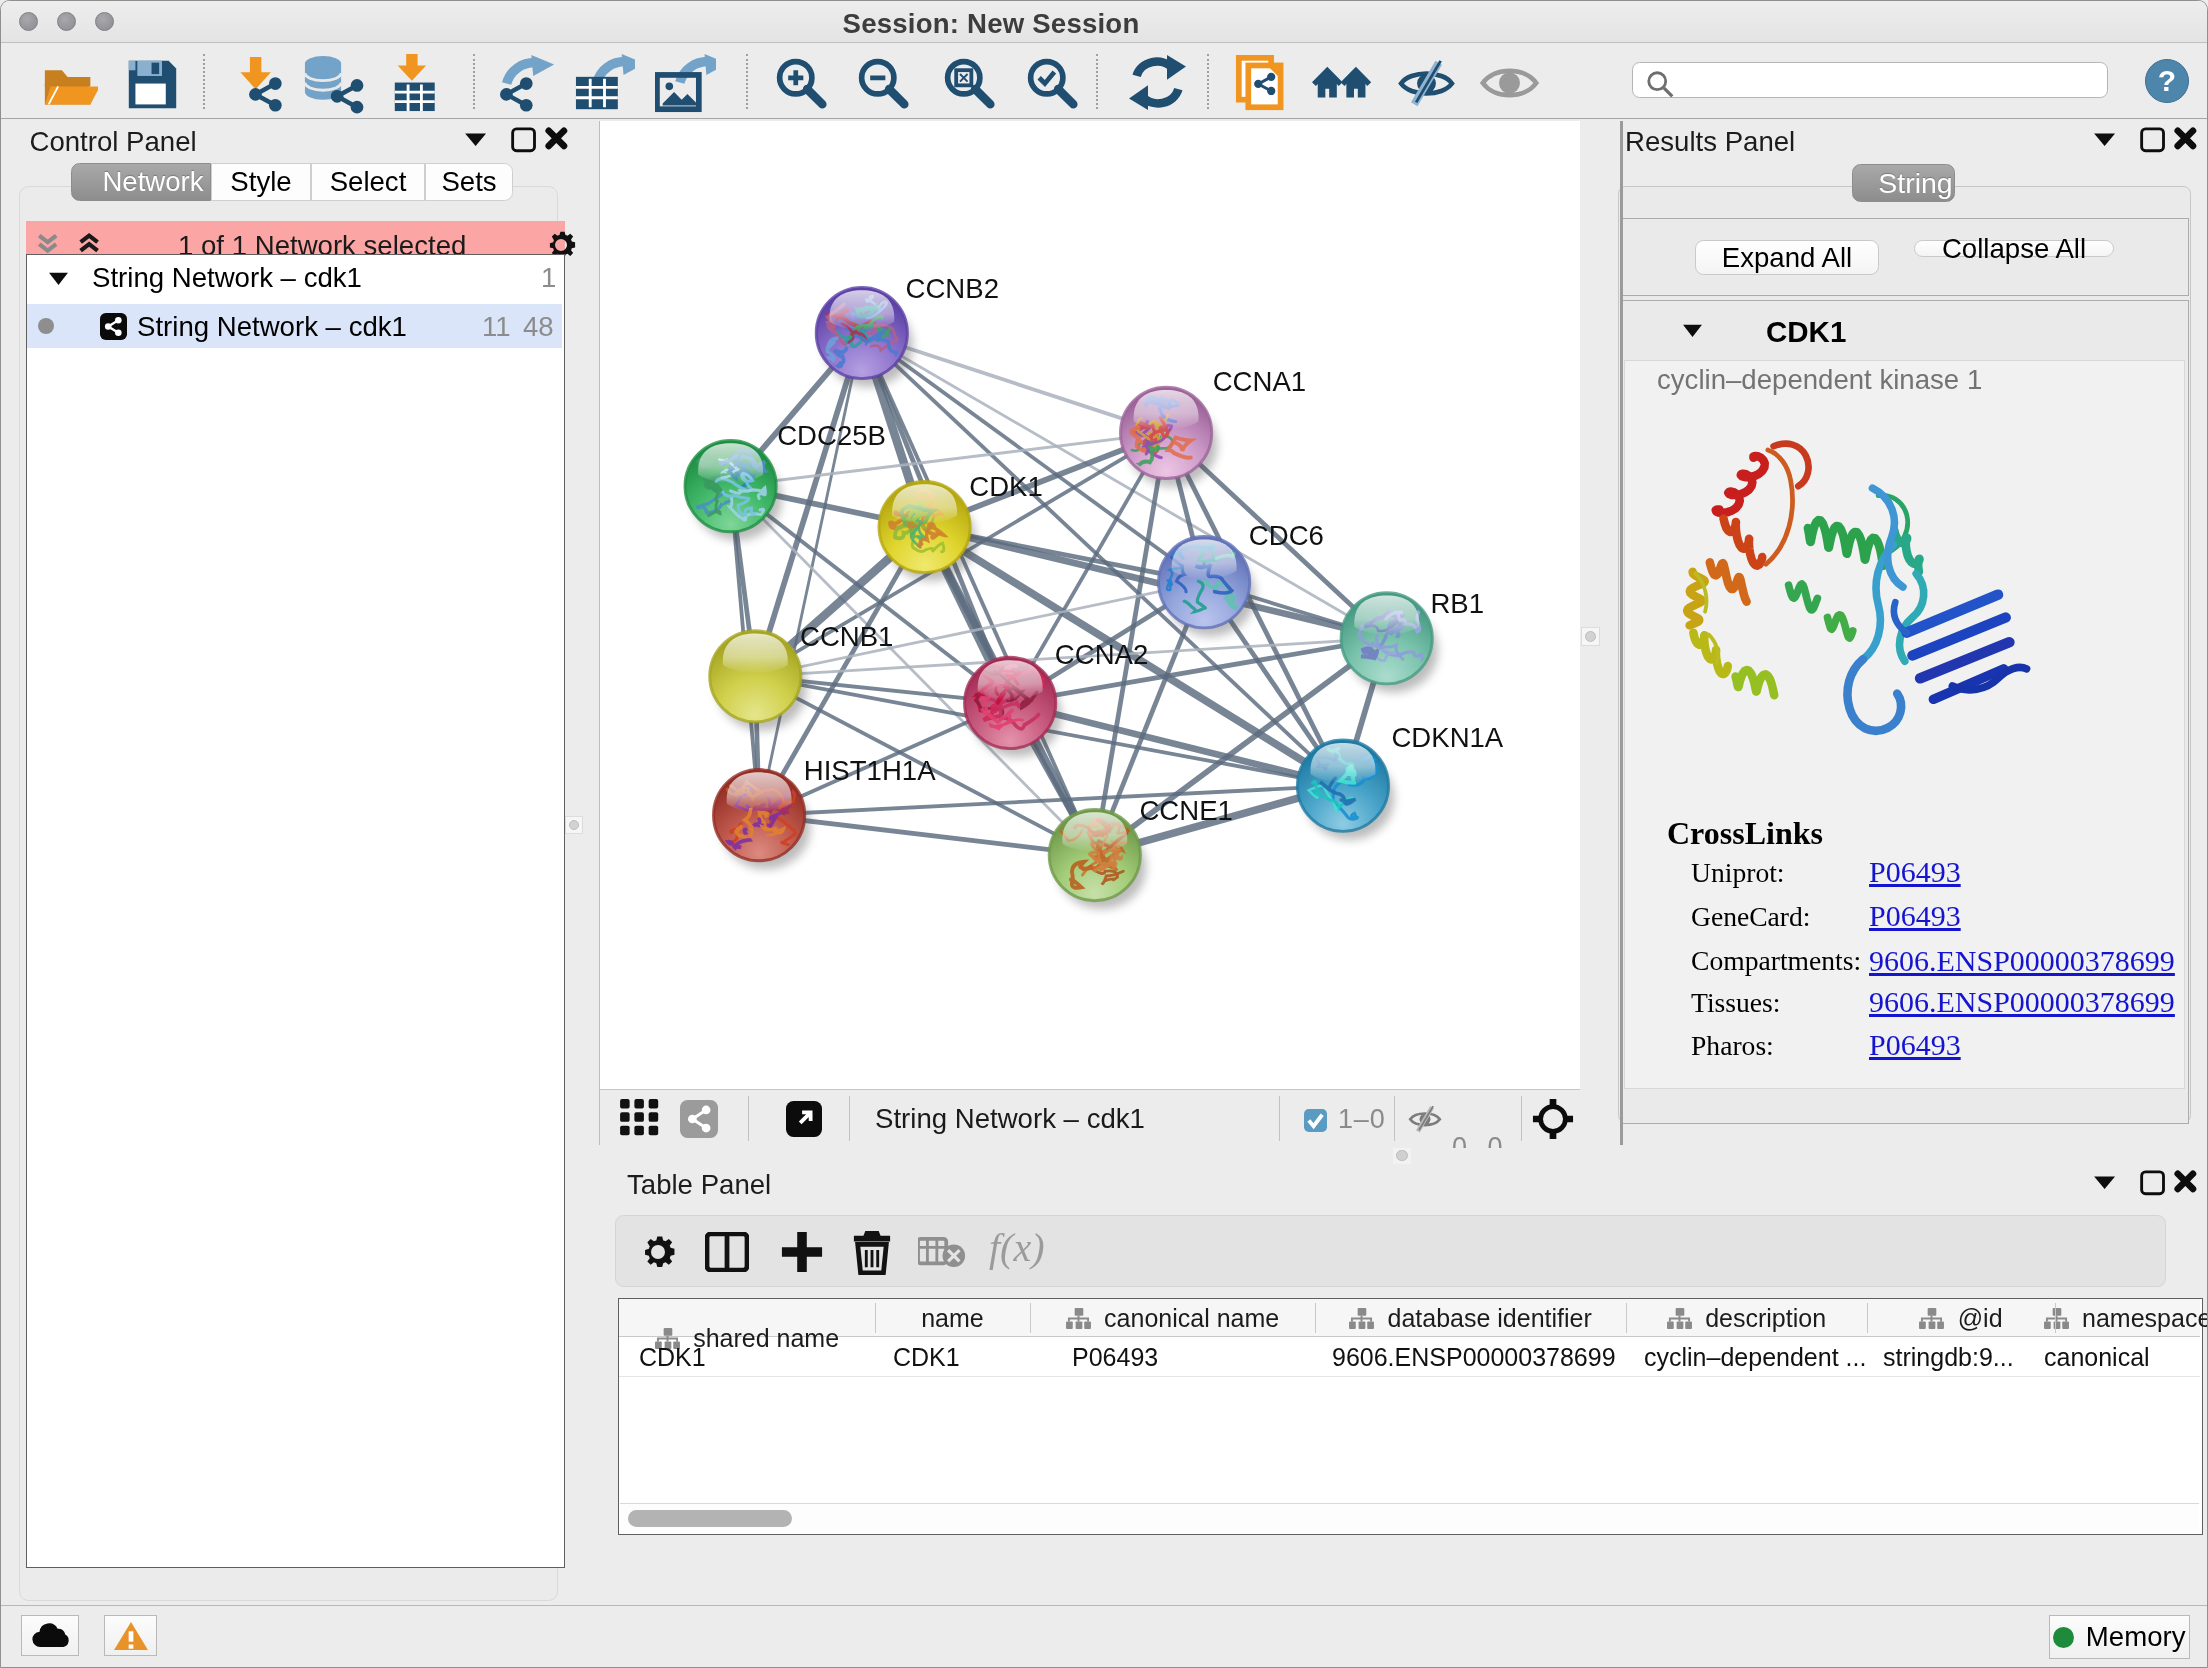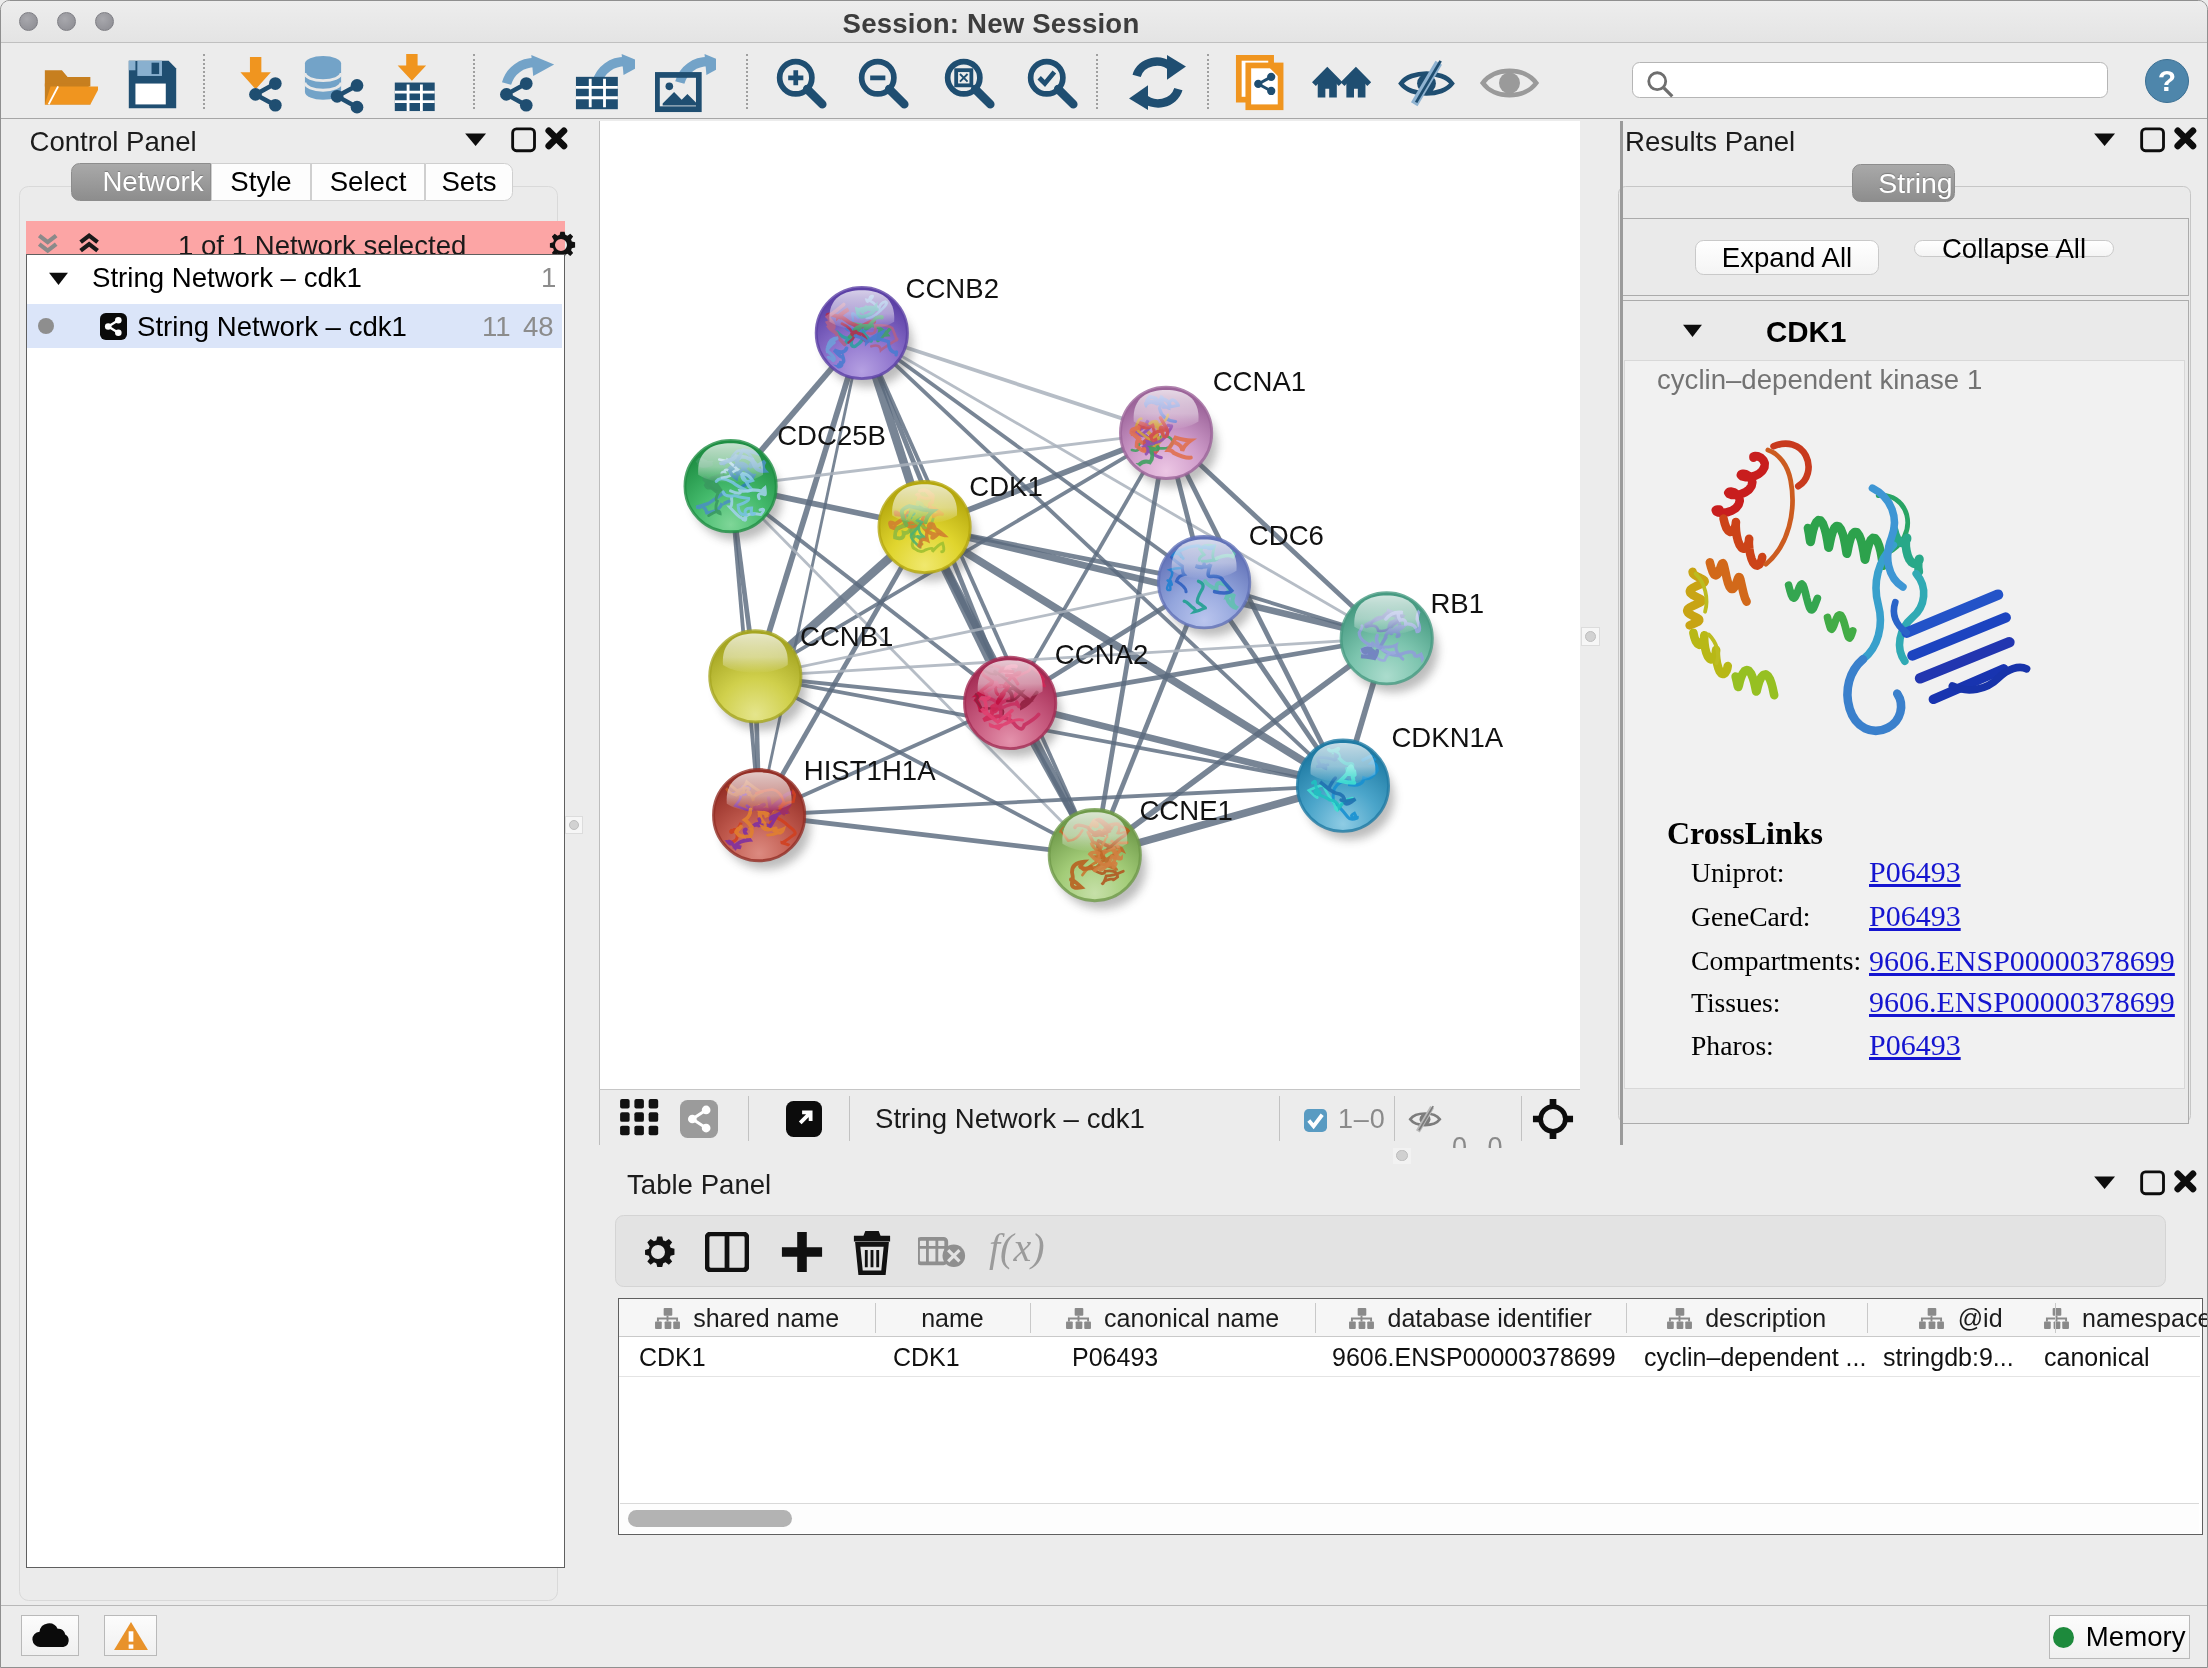--- a/index.html
+++ b/index.html
@@ -787,7 +787,7 @@
 </div>
 <div class="abs" id="tbl">
   <div id="tbl-head">
-        <div class="col" style="left:0px;width:256px;justify-content:center;font-size:25px;color:#1c1c1c;">
+        <div class="col" style="left:0px;width:256px;justify-content:center;font-size:25px;color:#1c1c1c;margin-top:20px;">
           <svg width="25" height="23" viewBox="0 0 26 24" style="margin-right:13.3px;flex:none">
             <g fill="#8a8a8a">
               <rect x="9" y="1" width="9" height="8" rx="1"></rect>

